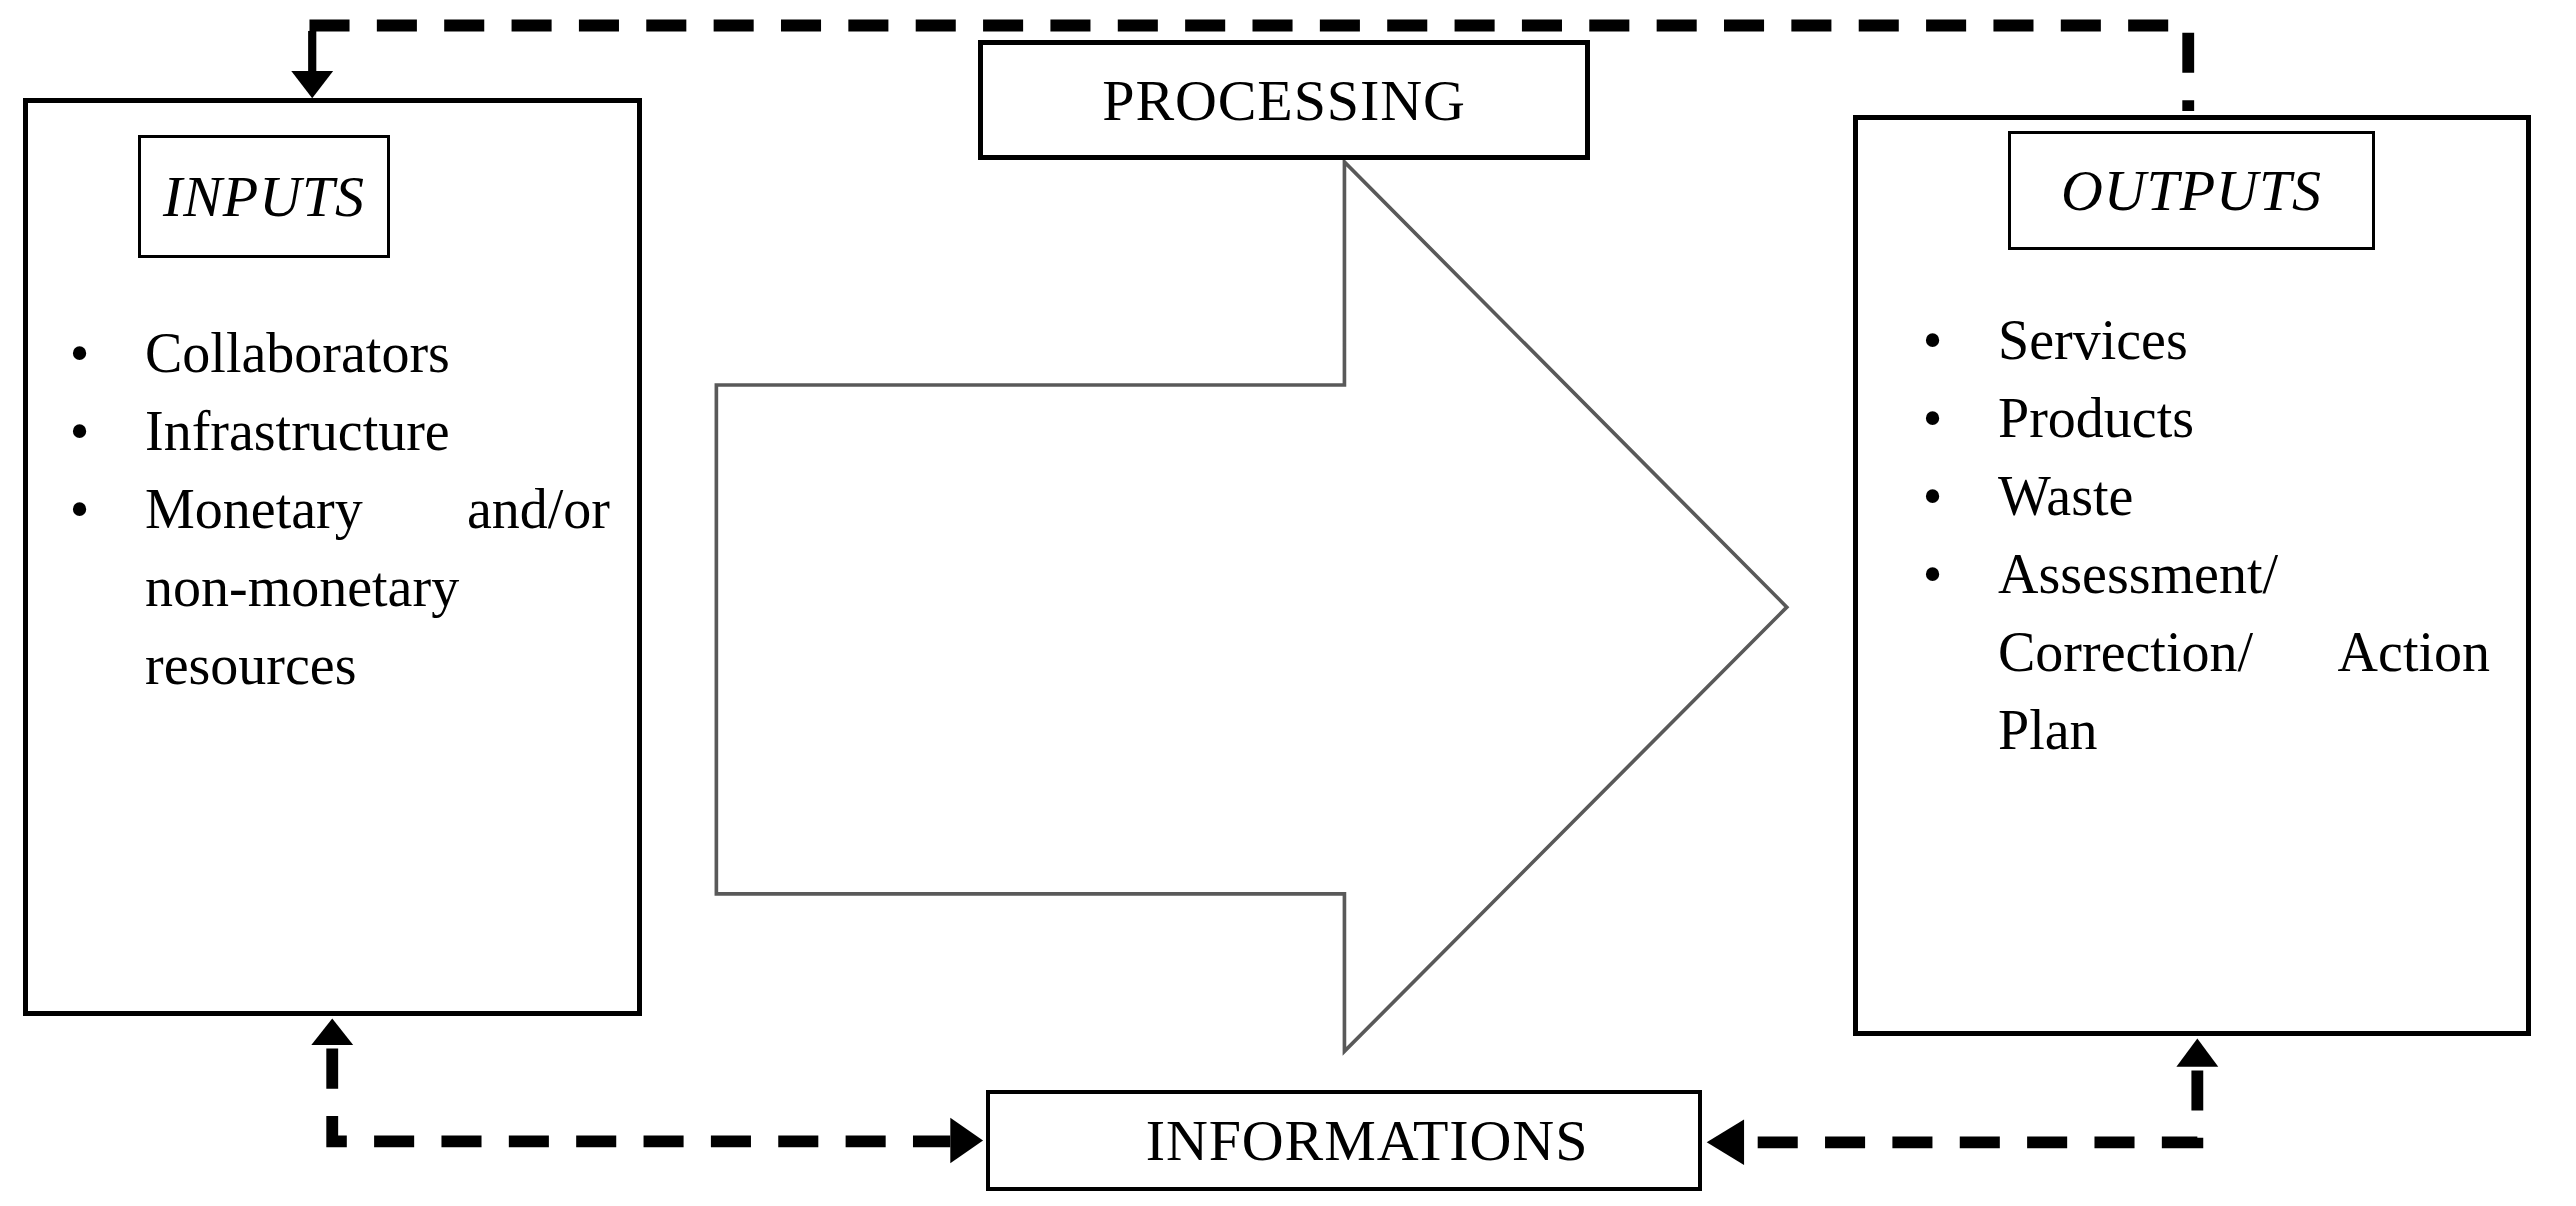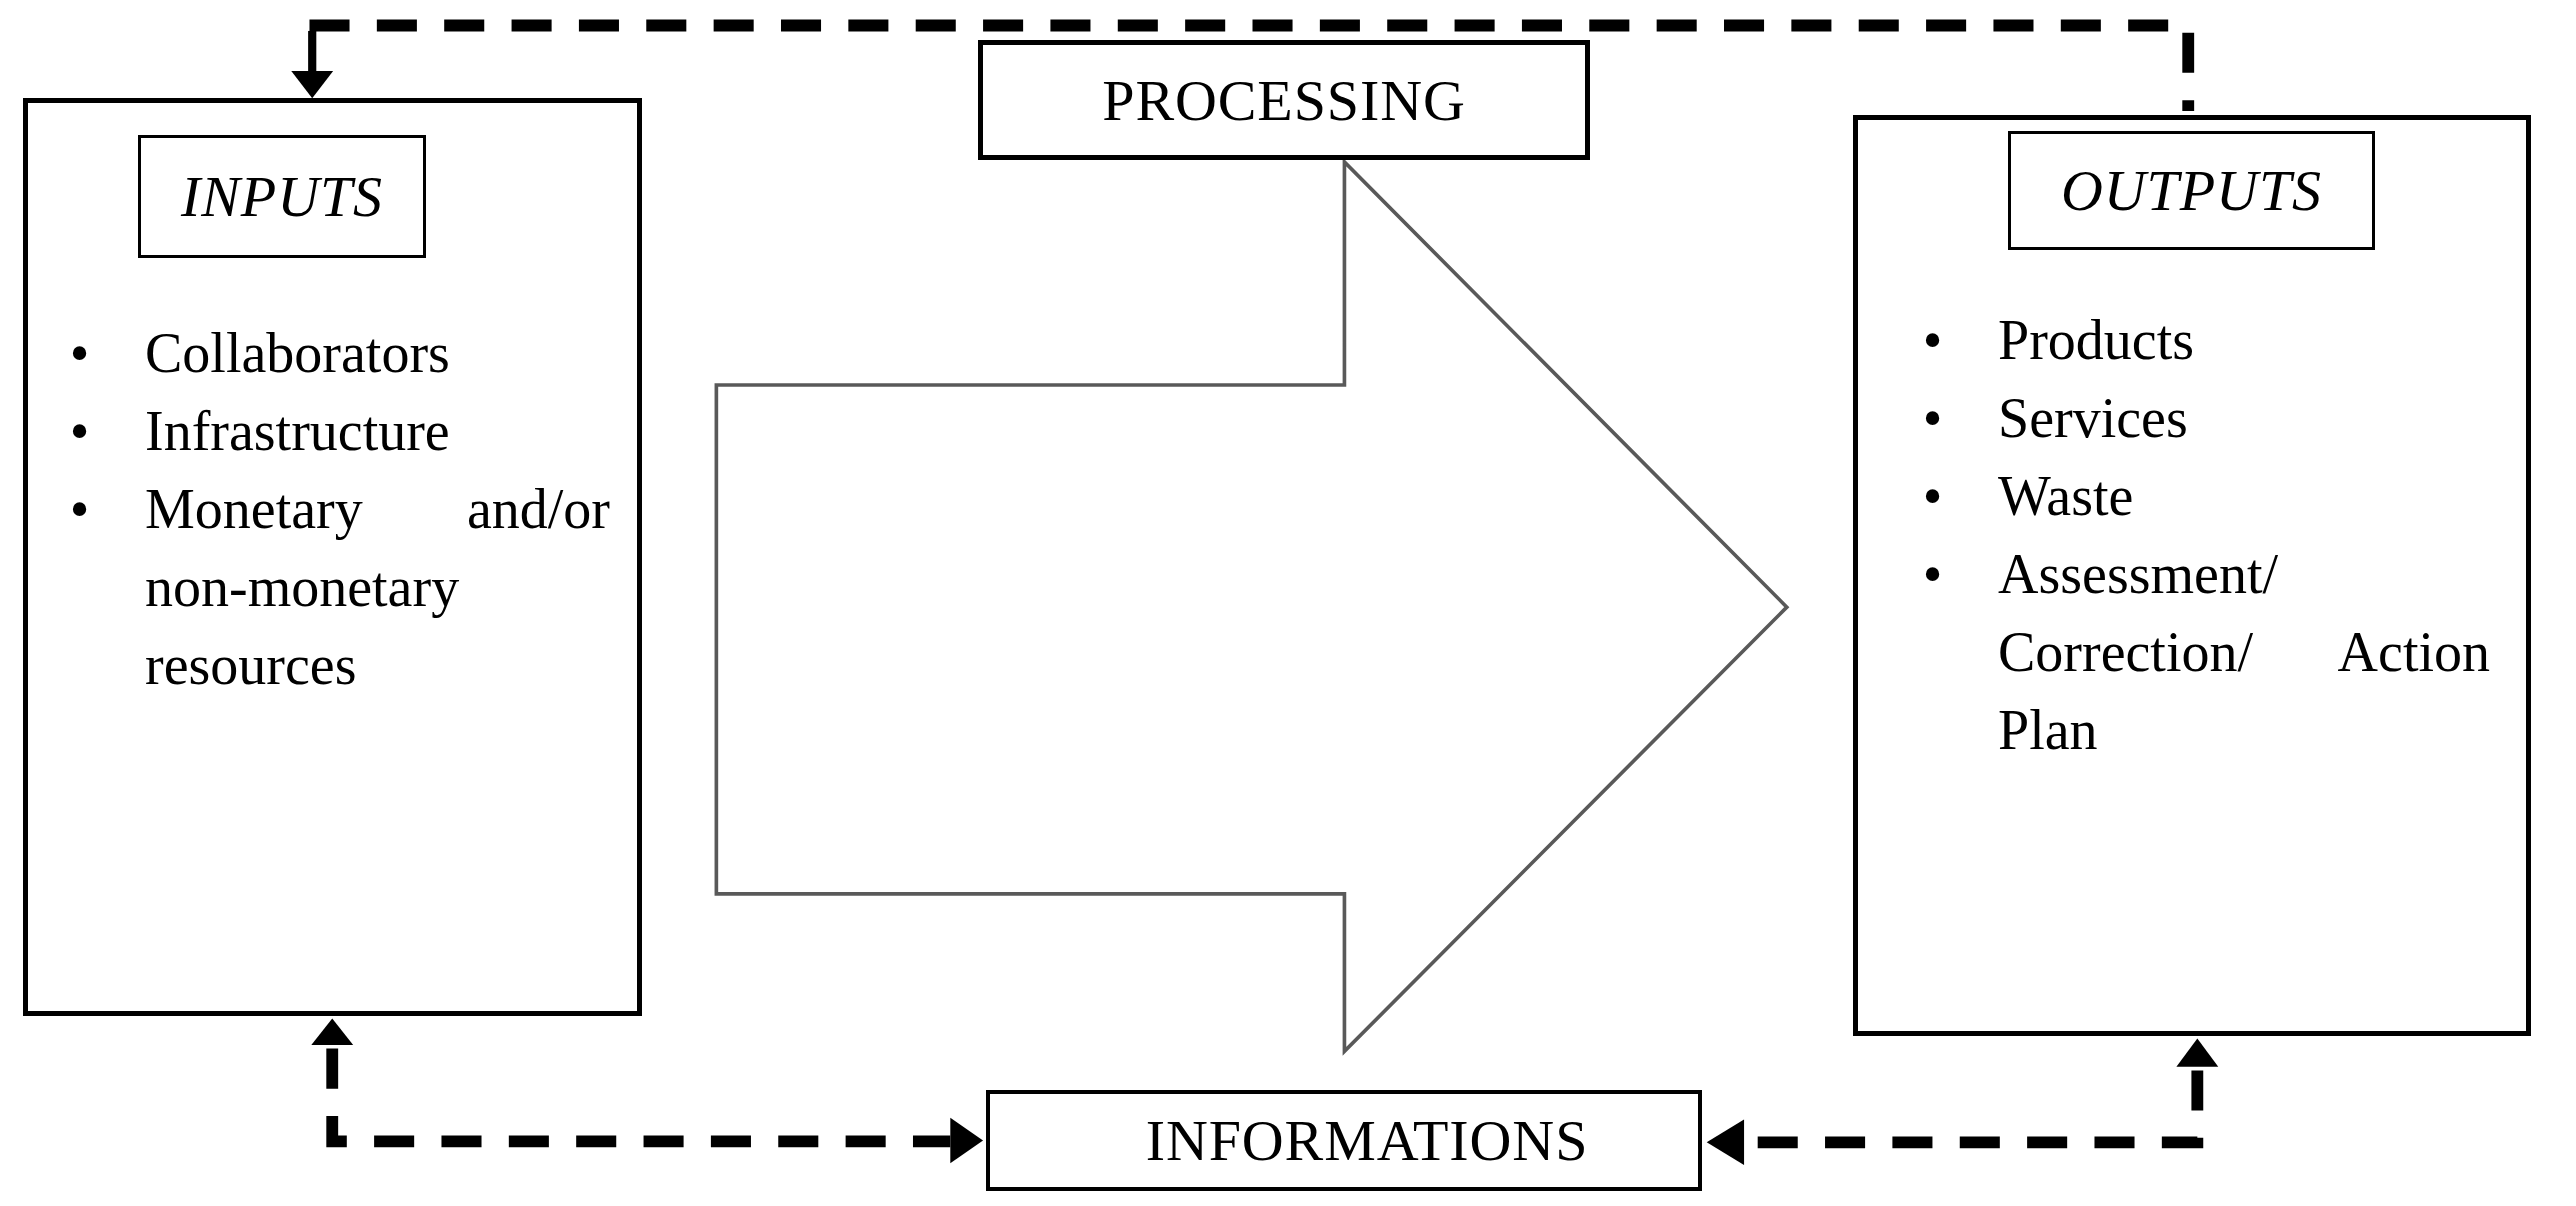--- a/index.html
+++ b/index.html
@@ -84,7 +84,7 @@
   </svg>
 
   <div class="box outer-box" style="left:23px; top:98px; width:619px; height:918px;"></div>
-  <div class="box label-box" style="left:138px; top:135px; width:288px; height:123px;">
+  <div class="box label-box" style="left:138px; top:135px; width:252px; height:123px;">
     <span>INPUTS</span>
   </div>
   <div class="bullet-list" style="left:68px; top:314px; width:542px;">

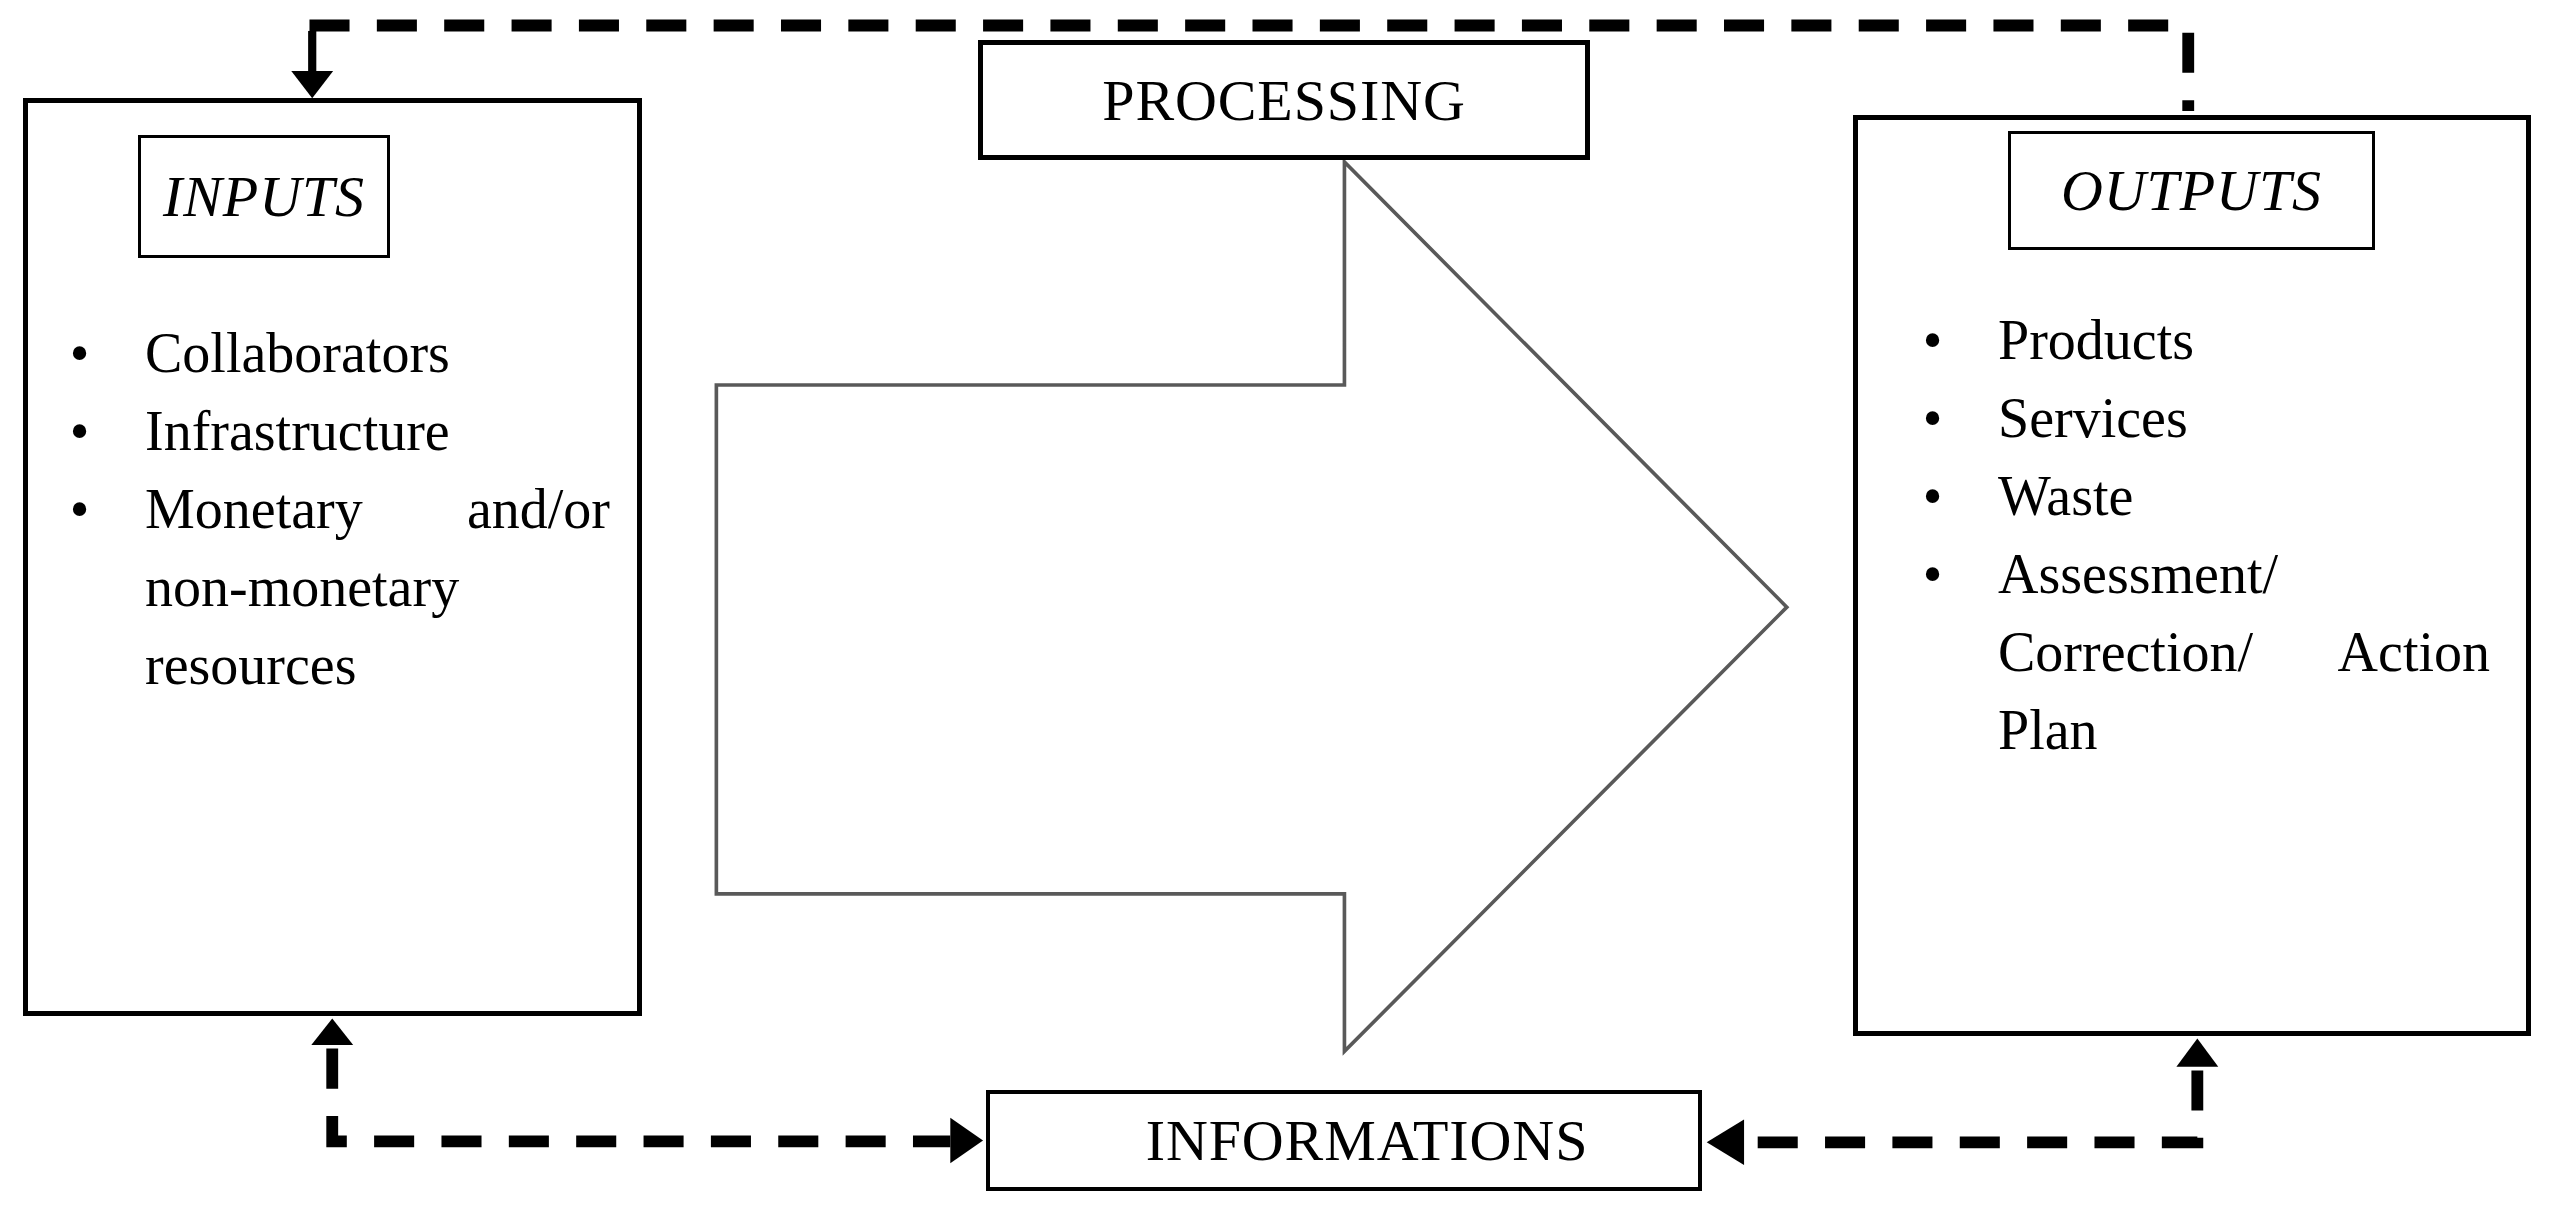--- a/index.html
+++ b/index.html
@@ -103,8 +103,8 @@
     <span>OUTPUTS</span>
   </div>
   <div class="bullet-list" style="left:1921px; top:301px; width:569px;">
+    <div class="bullet-item">Services</div>
     <div class="bullet-item">Products</div>
-    <div class="bullet-item">Services</div>
     <div class="bullet-item">Waste</div>
     <div class="bullet-item">Assessment/ Correction/ Action Plan</div>
   </div>

